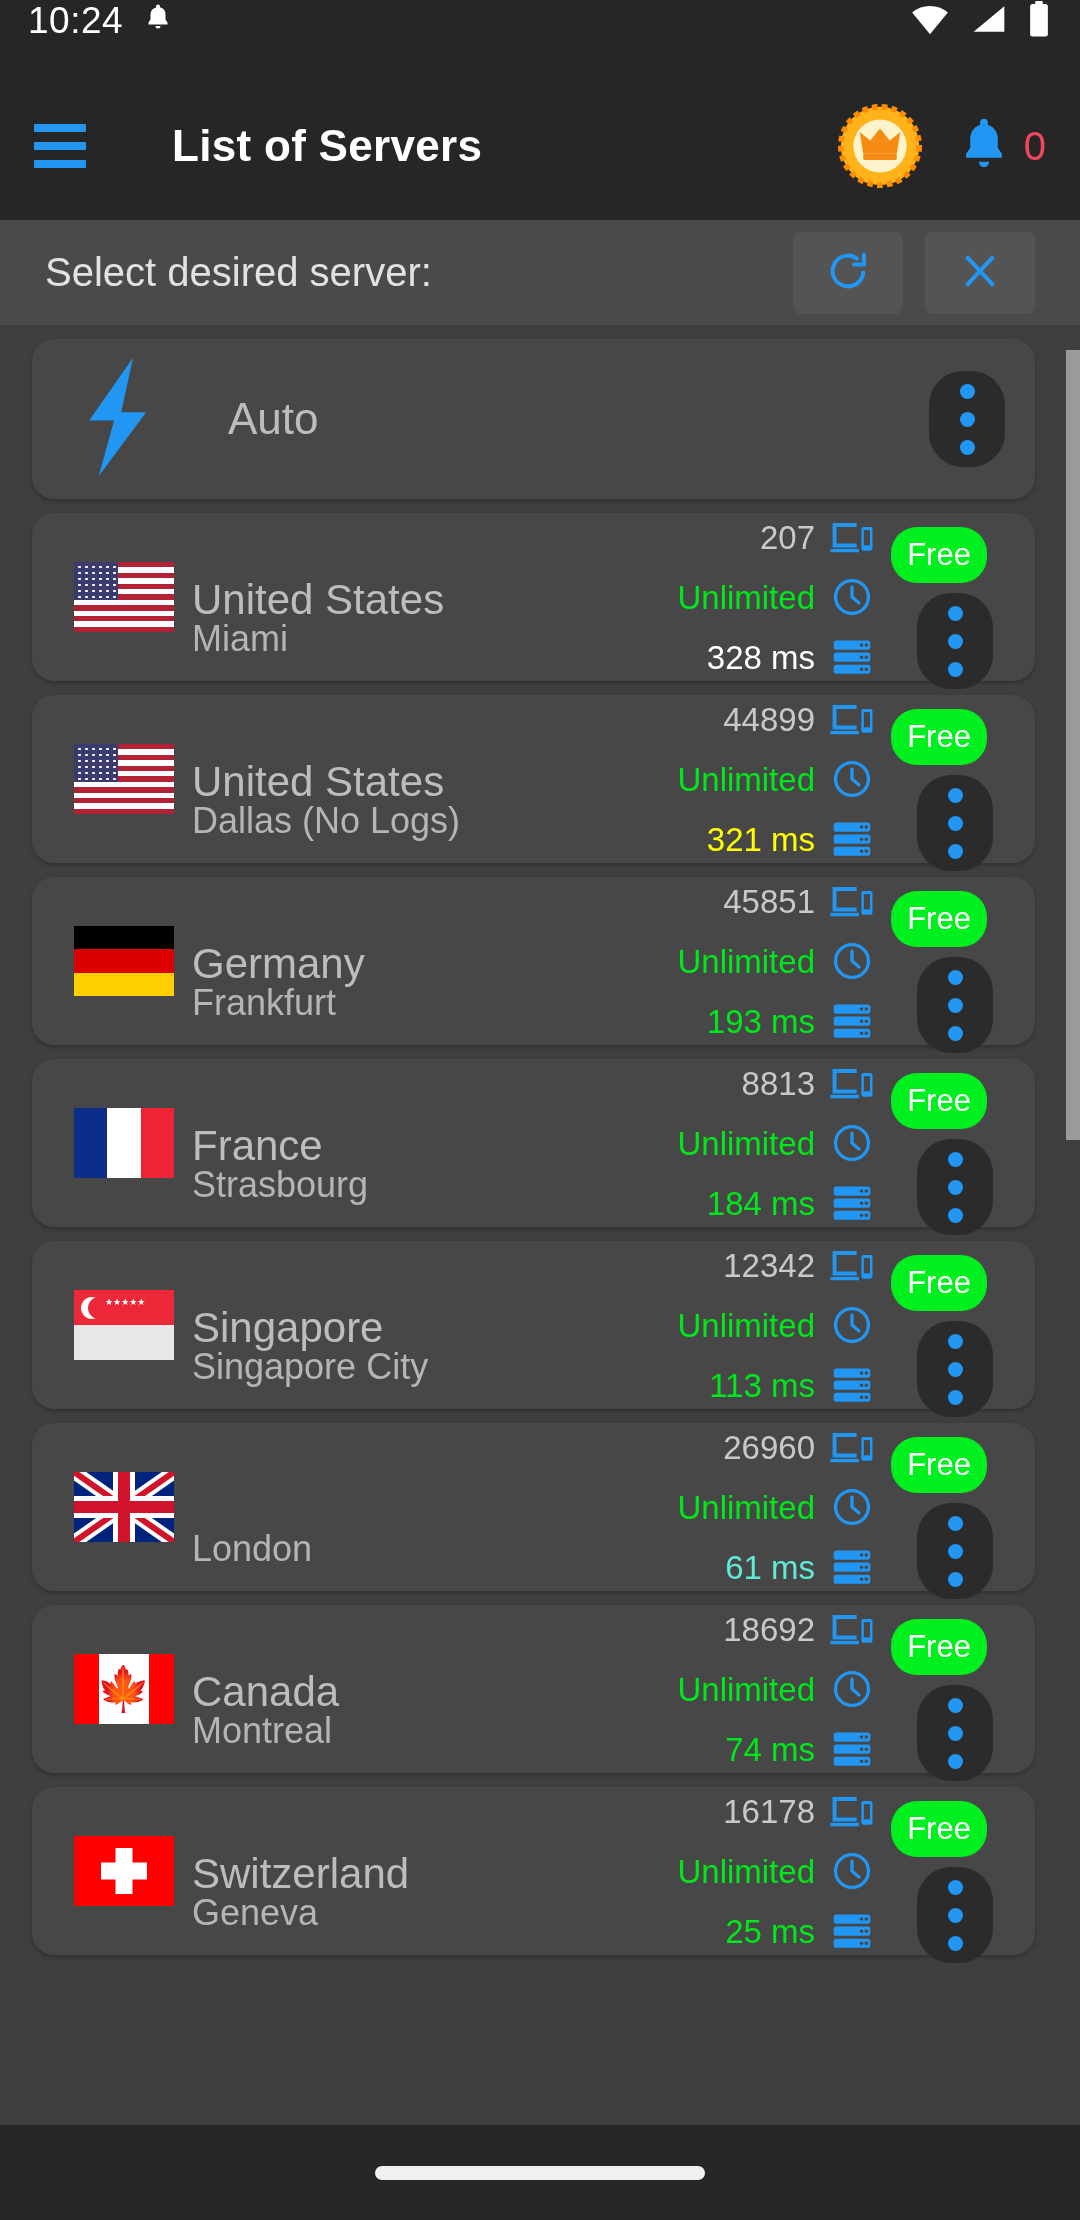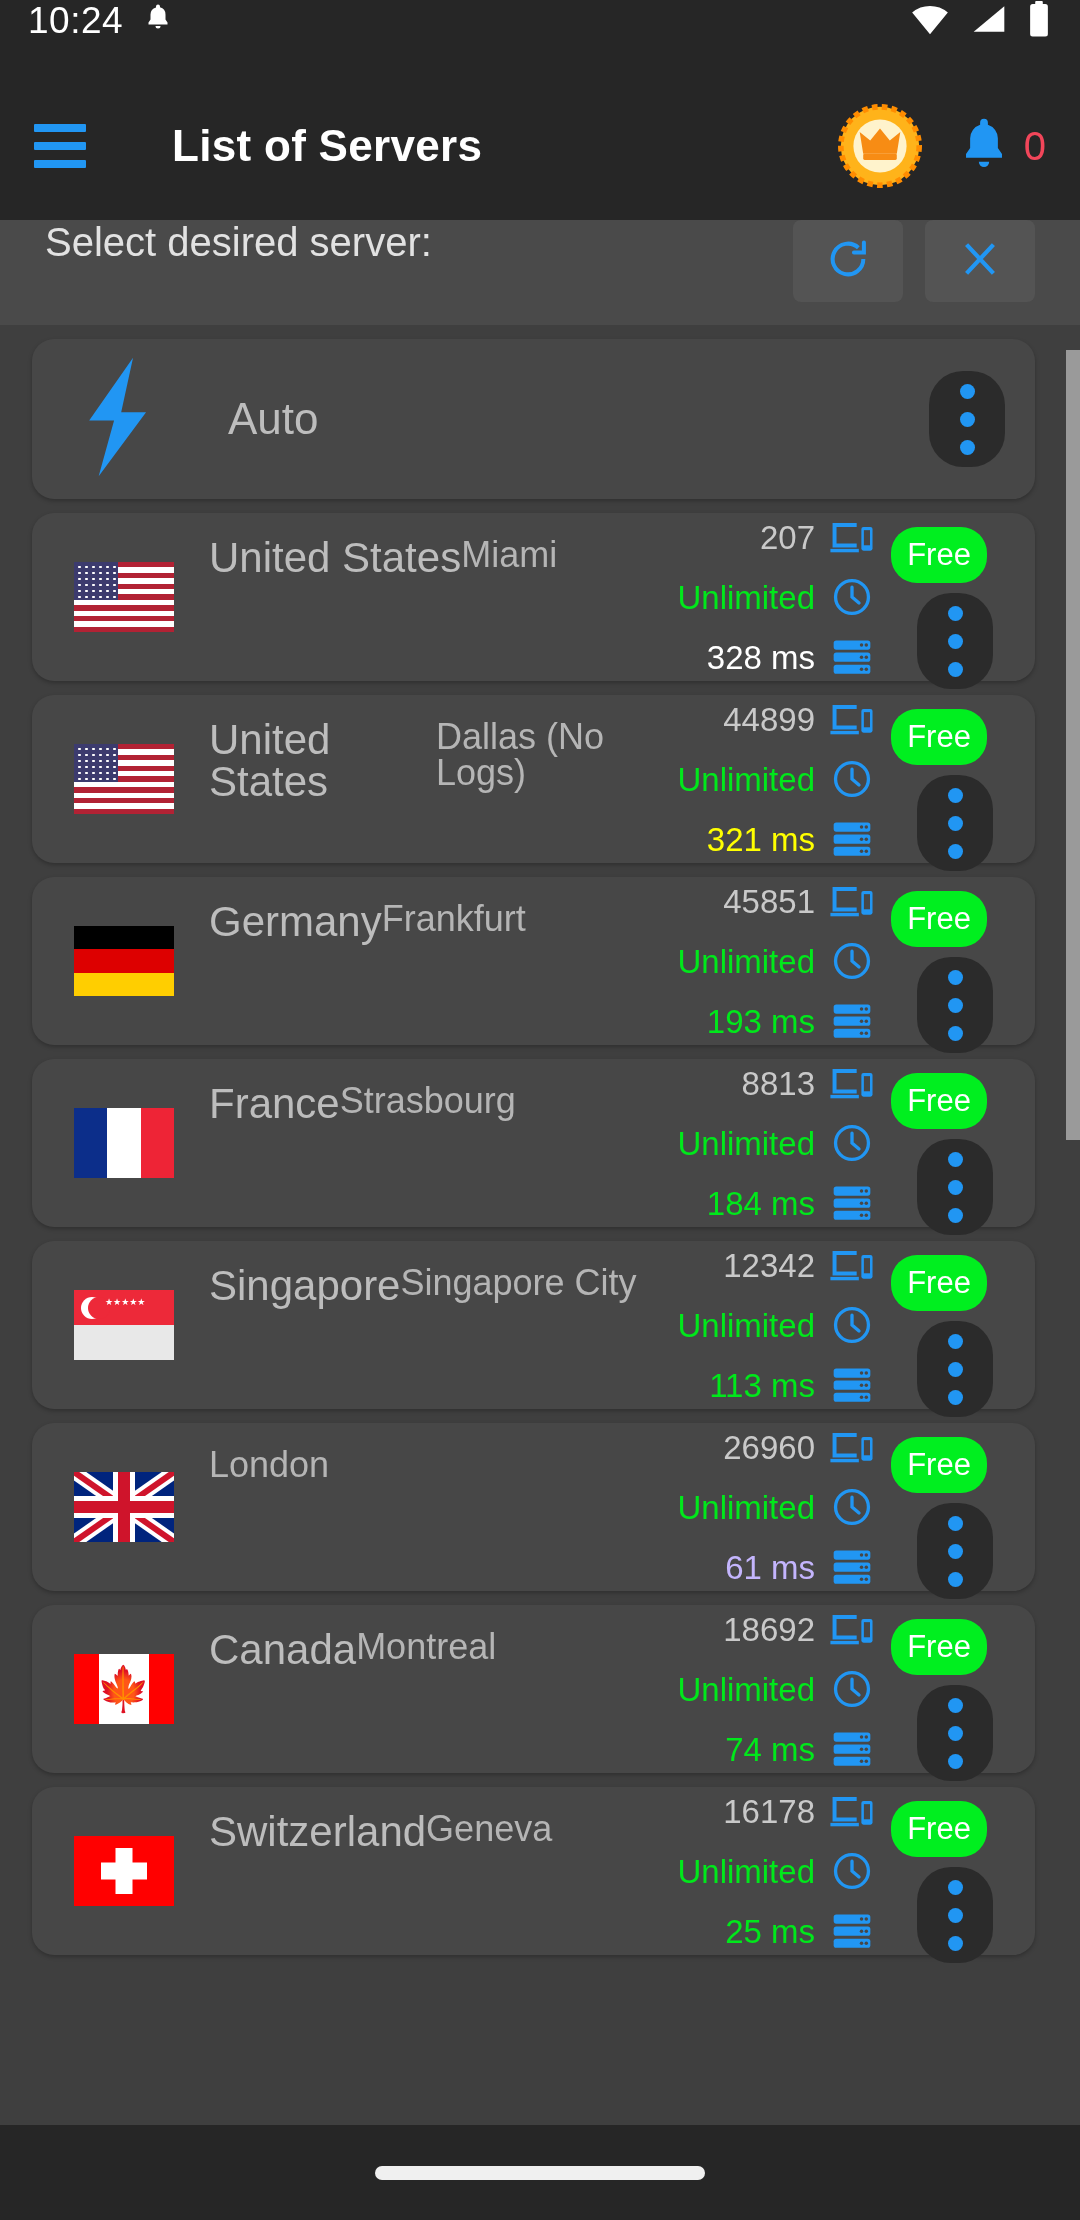--- a/index.html
+++ b/index.html
@@ -41,7 +41,7 @@
   
   .selectbar{
     height:105px; background:#4a4a4a;
-    display:flex; align-items:flex-start; padding:0 45px;
+    display:flex; align-items:center; padding:0 45px;
   }
   .selectbar-label{ color:#e2e2e2; font-size:40px; }
   .sb-actions{ margin-left:auto; display:flex; gap:22px; }

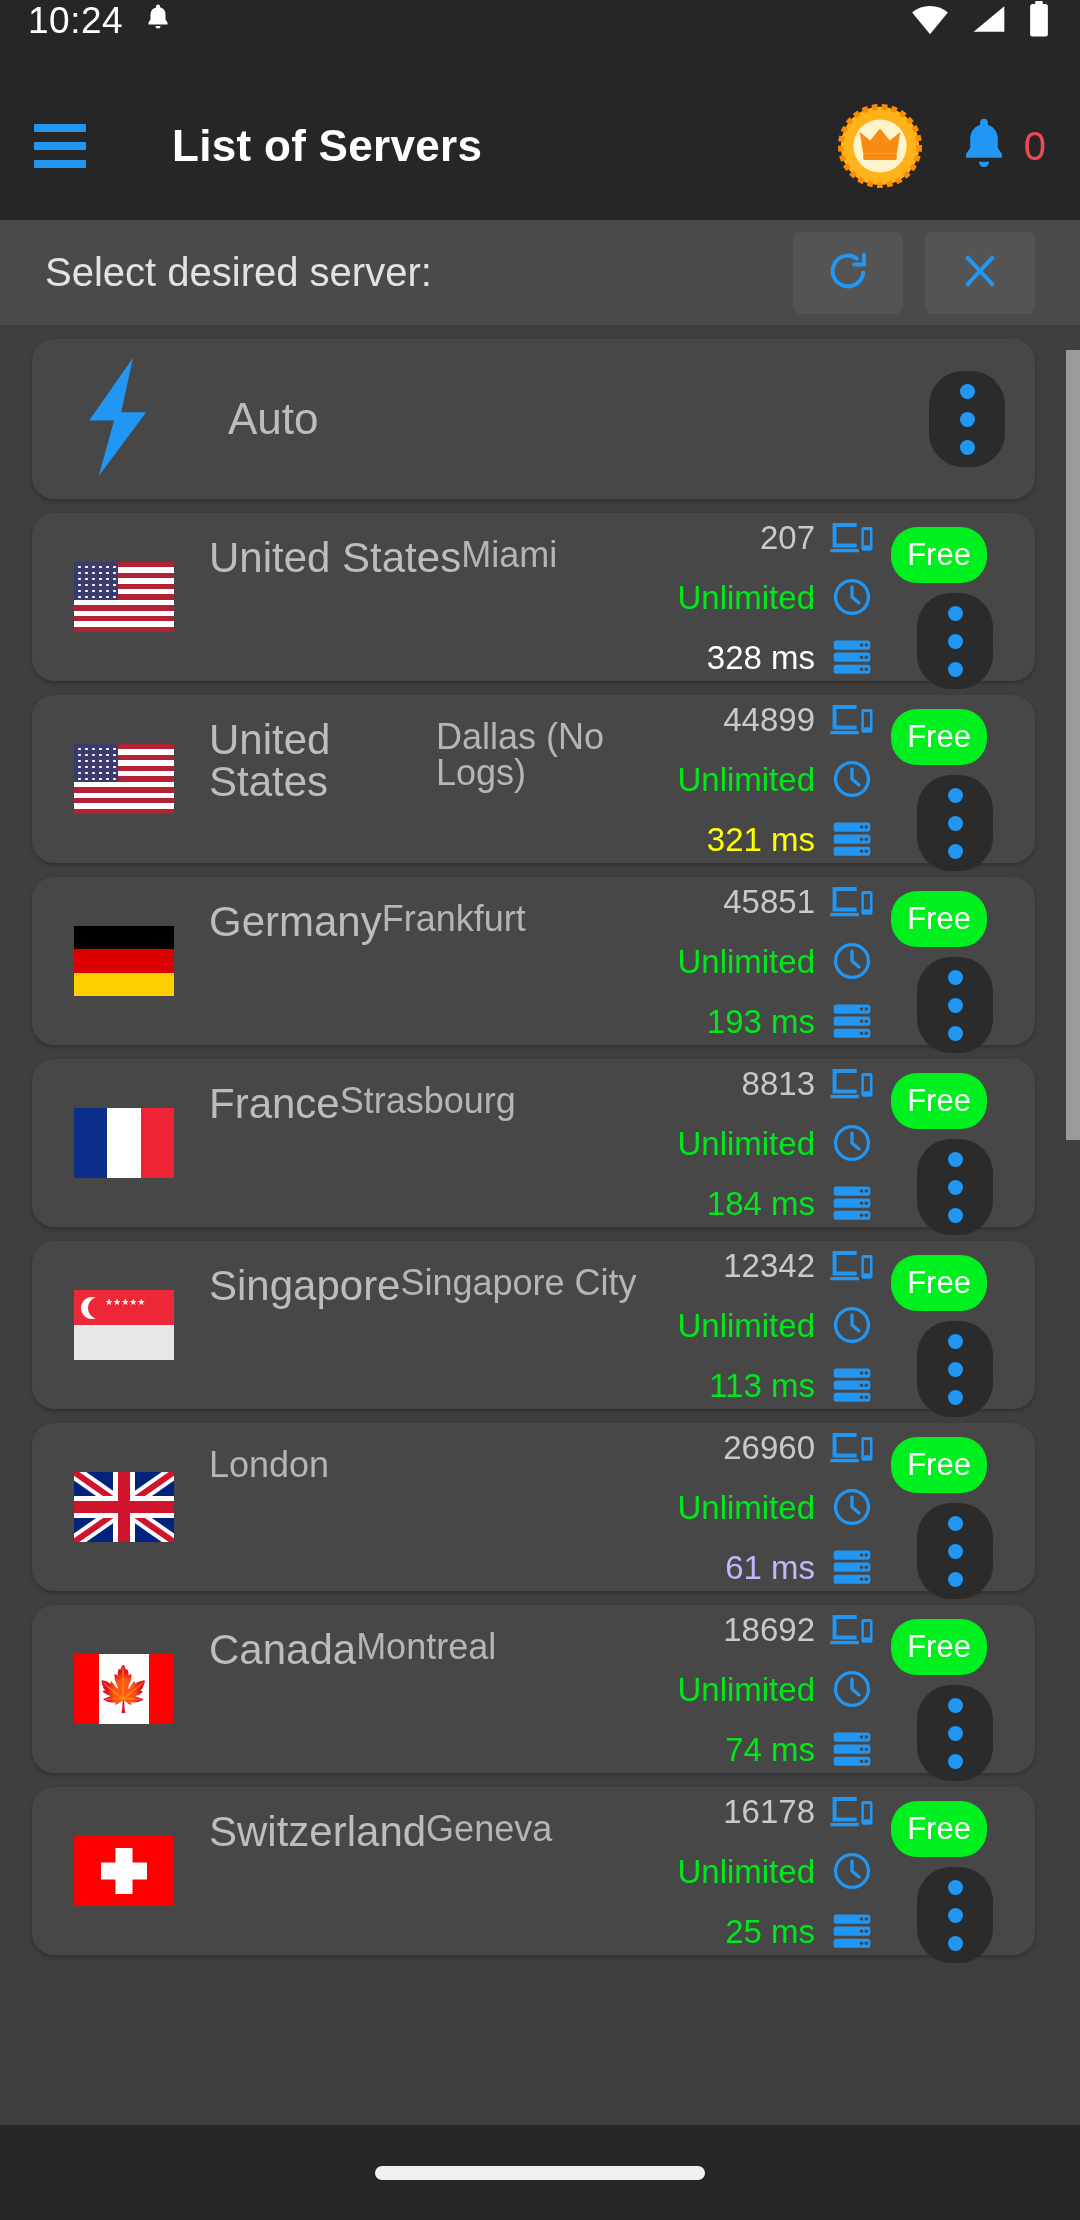--- a/index.html
+++ b/index.html
@@ -67,7 +67,7 @@
 
   .card.server{ height:168px; display:flex; align-items:center; padding:0 0 0 42px; }
   .flag{ width:100px; height:70px; flex:0 0 100px; position:relative; overflow:hidden; }
-  .names{ margin-left:35px; height:128px; display:flex; justify-content:flex-start; padding:4px 0; }
+  .names{ margin-left:18px; height:128px; display:flex; flex-direction:column; justify-content:flex-end; padding:4px 0; }
   .country{ color:#bdbdbd; font-size:42px; line-height:1; }
   .city{ color:#b5b5b5; font-size:36px; line-height:1; }
 

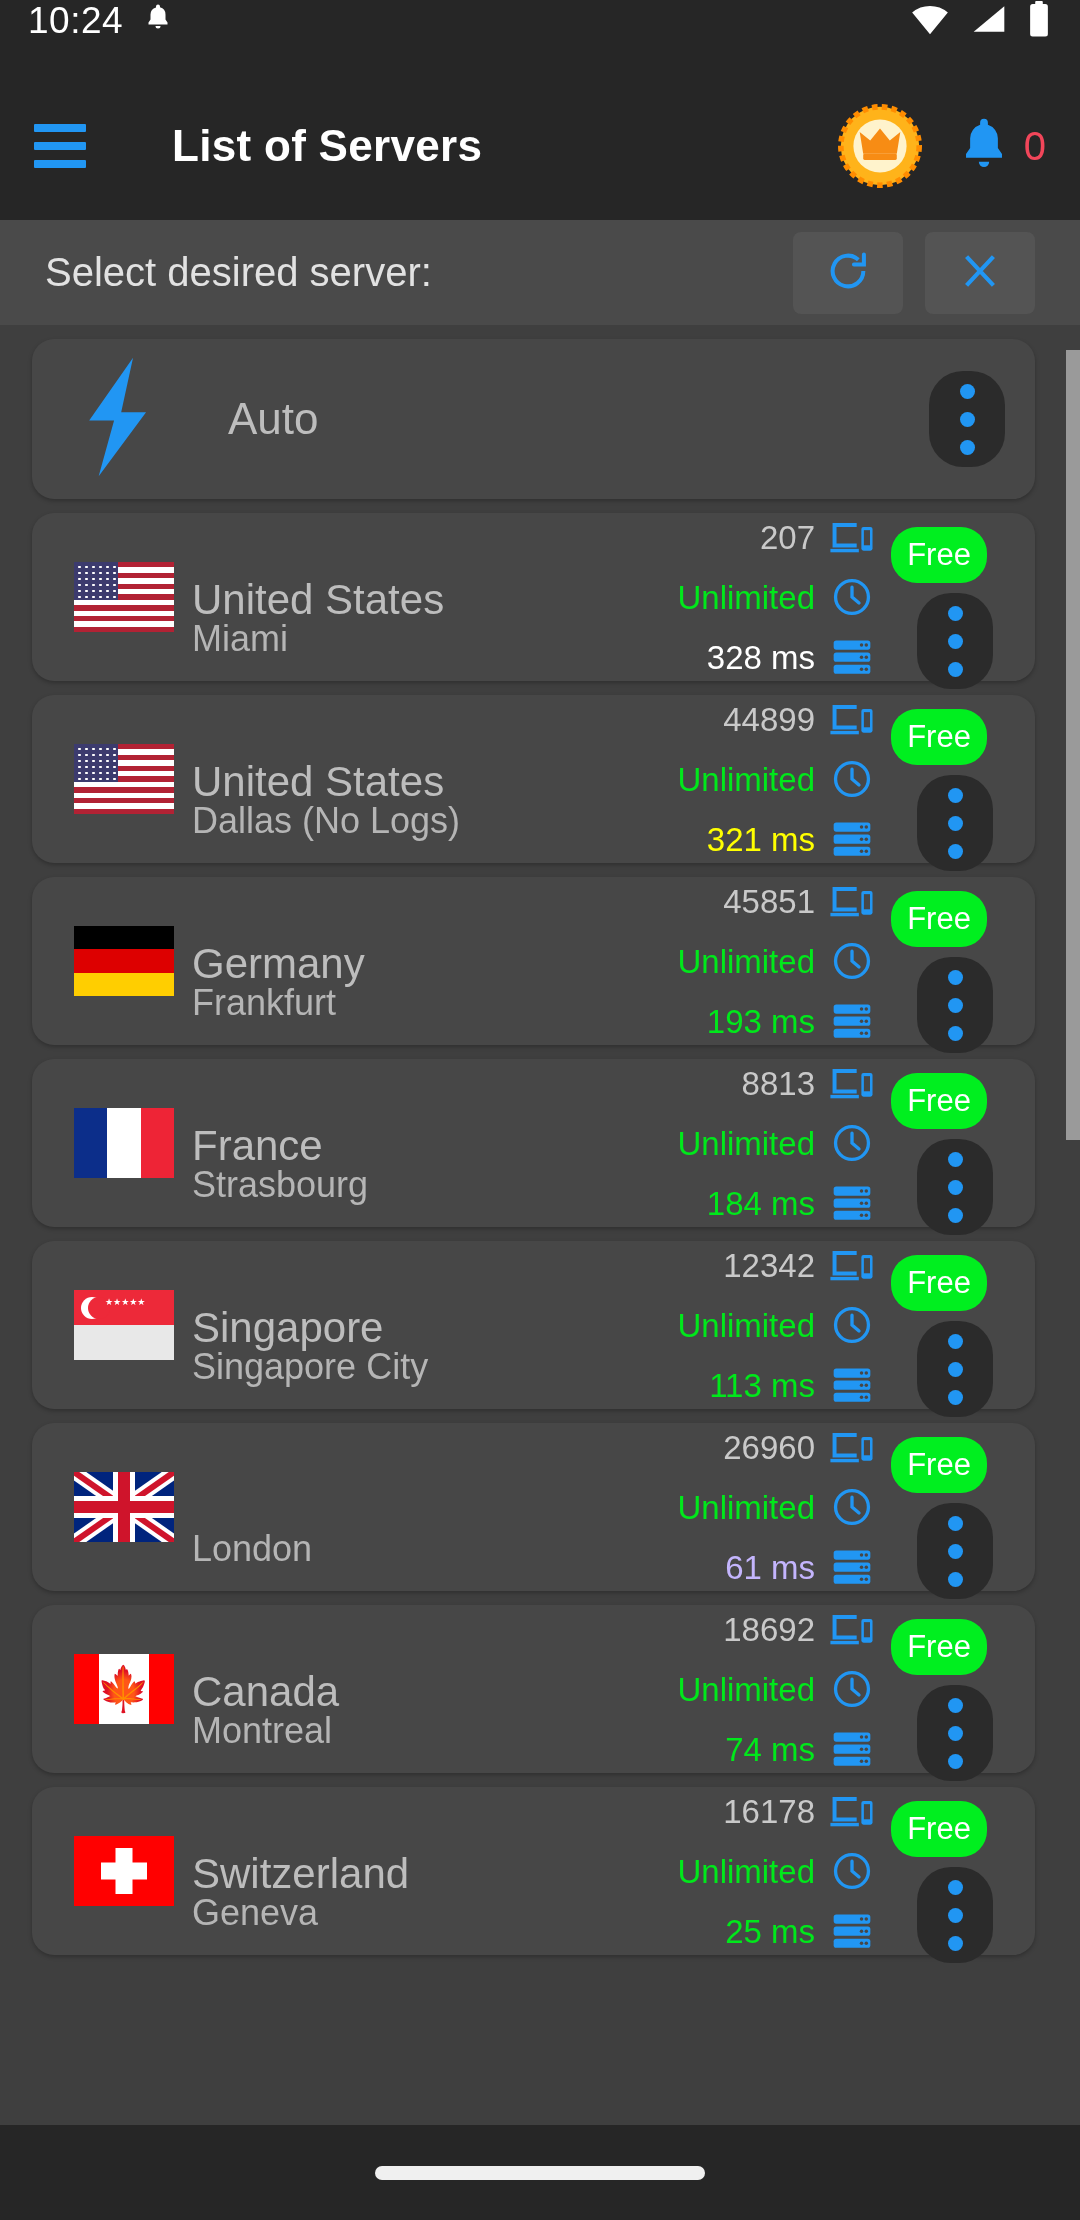--- a/index.html
+++ b/index.html
@@ -570,7 +570,7 @@
             </span>
           </div>
           <div class="metric">
-            <span class="m-ping" style="color:#c4b5fd">61 ms</span>
+            <span class="m-ping" style="color:#5eead4">61 ms</span>
             <span class="mi">
               <svg width="44" height="44" viewBox="0 0 24 24" fill="#2196f3">
                 <rect x="2" y="3" width="20" height="5" rx="1.4"></rect>

